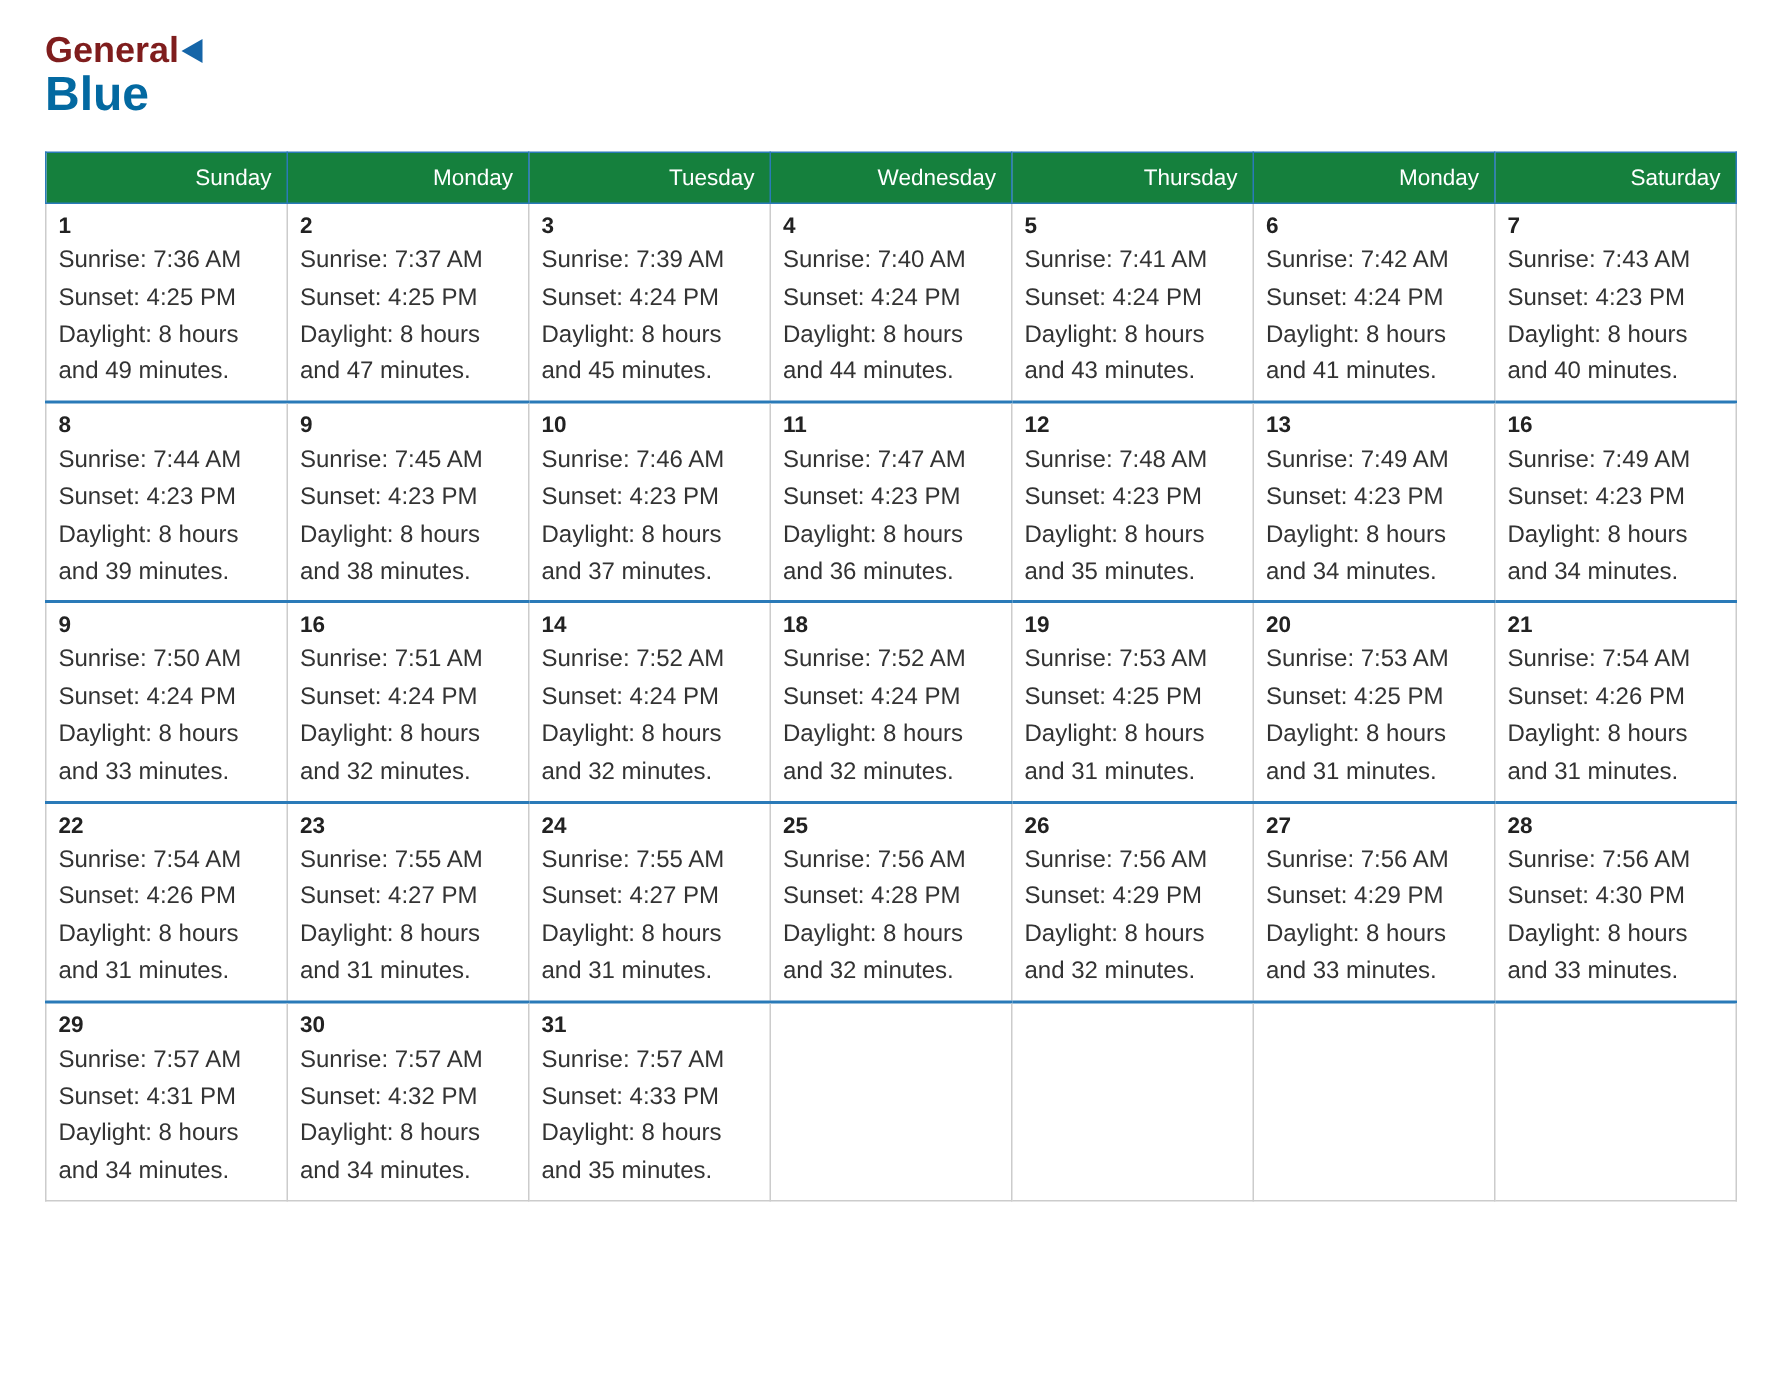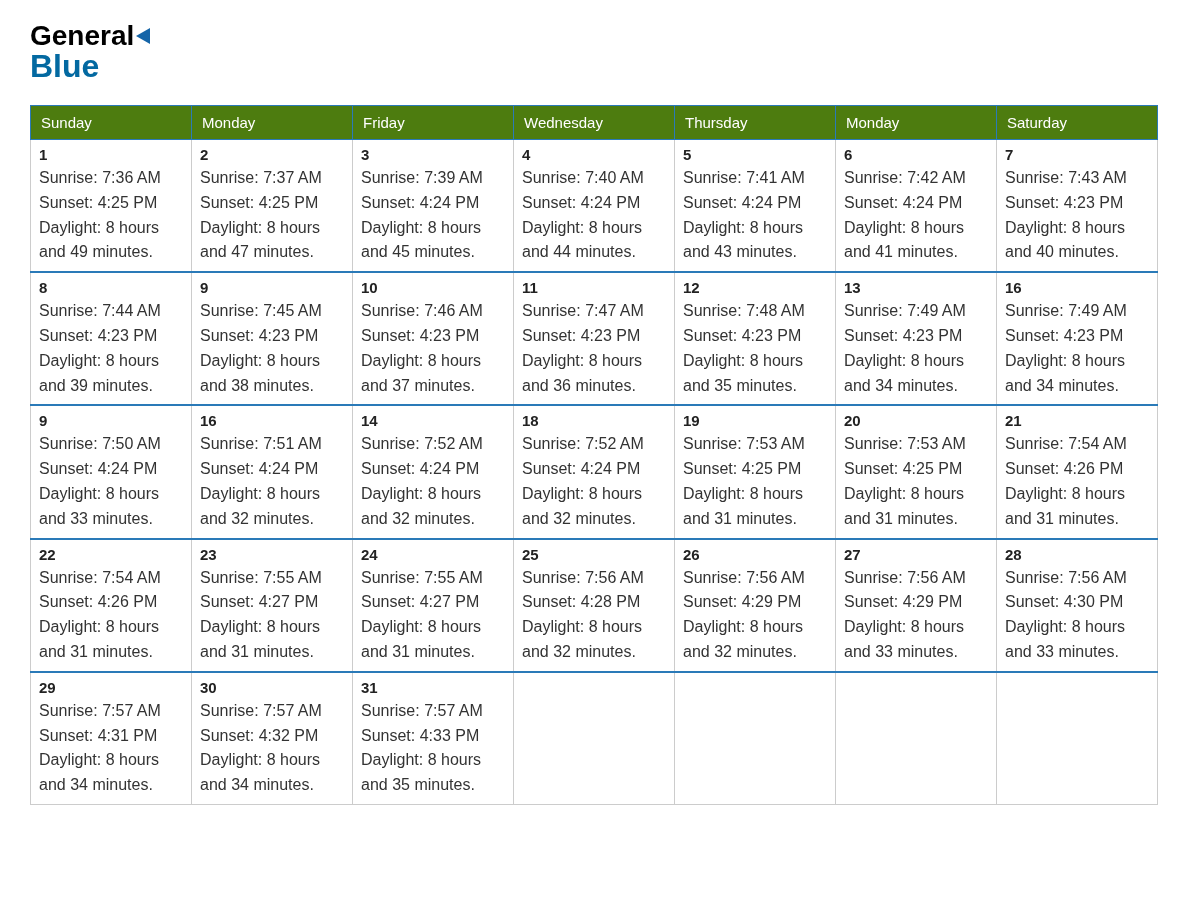--- a/index.html
+++ b/index.html
@@ -80,9 +80,9 @@
       align-items: center;
     }
     .logo-general {
-      font-size: 28px;
-      font-weight: bold;
-      color: #000000;
+      font-size: 24px;
+      font-weight: bold;
+      color: #7f1d1d;
     }
     .logo-triangle {
       display: inline-block;

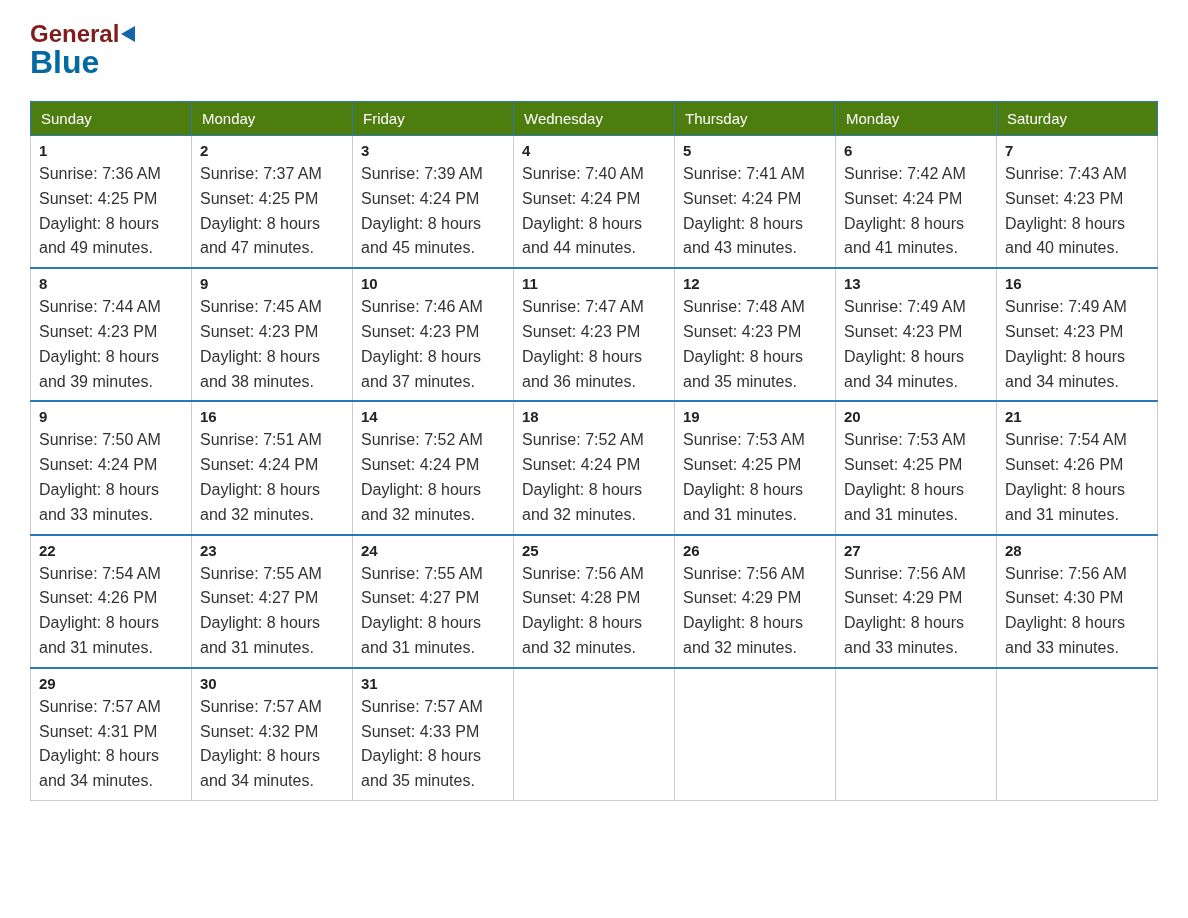--- a/index.html
+++ b/index.html
@@ -41,12 +41,12 @@
       table-layout: fixed;
     }
     .calendar-table th {
-      background-color: #4d7c0f;
+      background-color: #15803d;
       color: #fff;
       font-size: 15px;
       font-weight: normal;
       padding: 8px 10px;
-      text-align: left;
+      text-align: right;
       border: 1px solid #2a7ab8;
     }
     .calendar-table td {

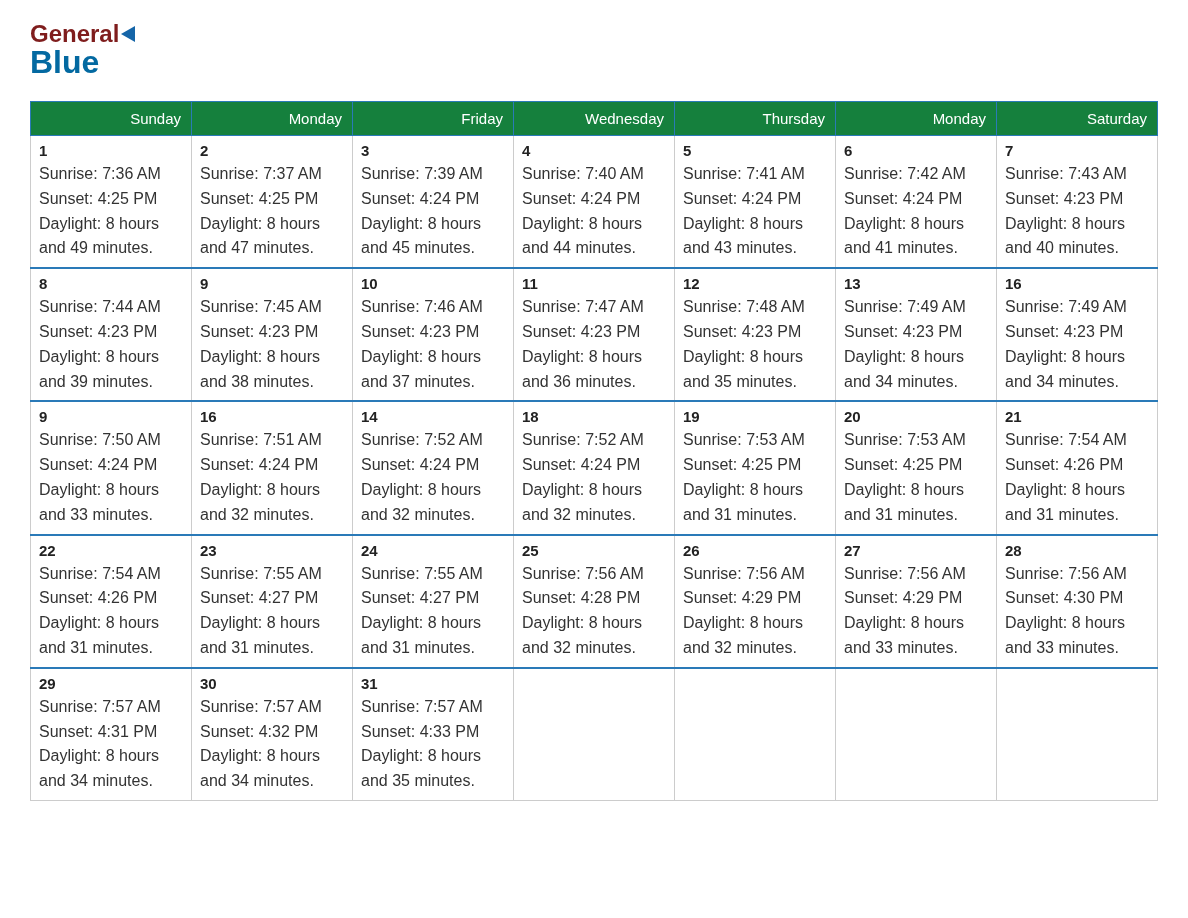--- a/index.html
+++ b/index.html
@@ -124,7 +124,7 @@
     <tr>
     <th>Sunday</th>
         <th>Monday</th>
-        <th>Friday</th>
+        <th>Tuesday</th>
         <th>Wednesday</th>
         <th>Thursday</th>
         <th>Monday</th>

